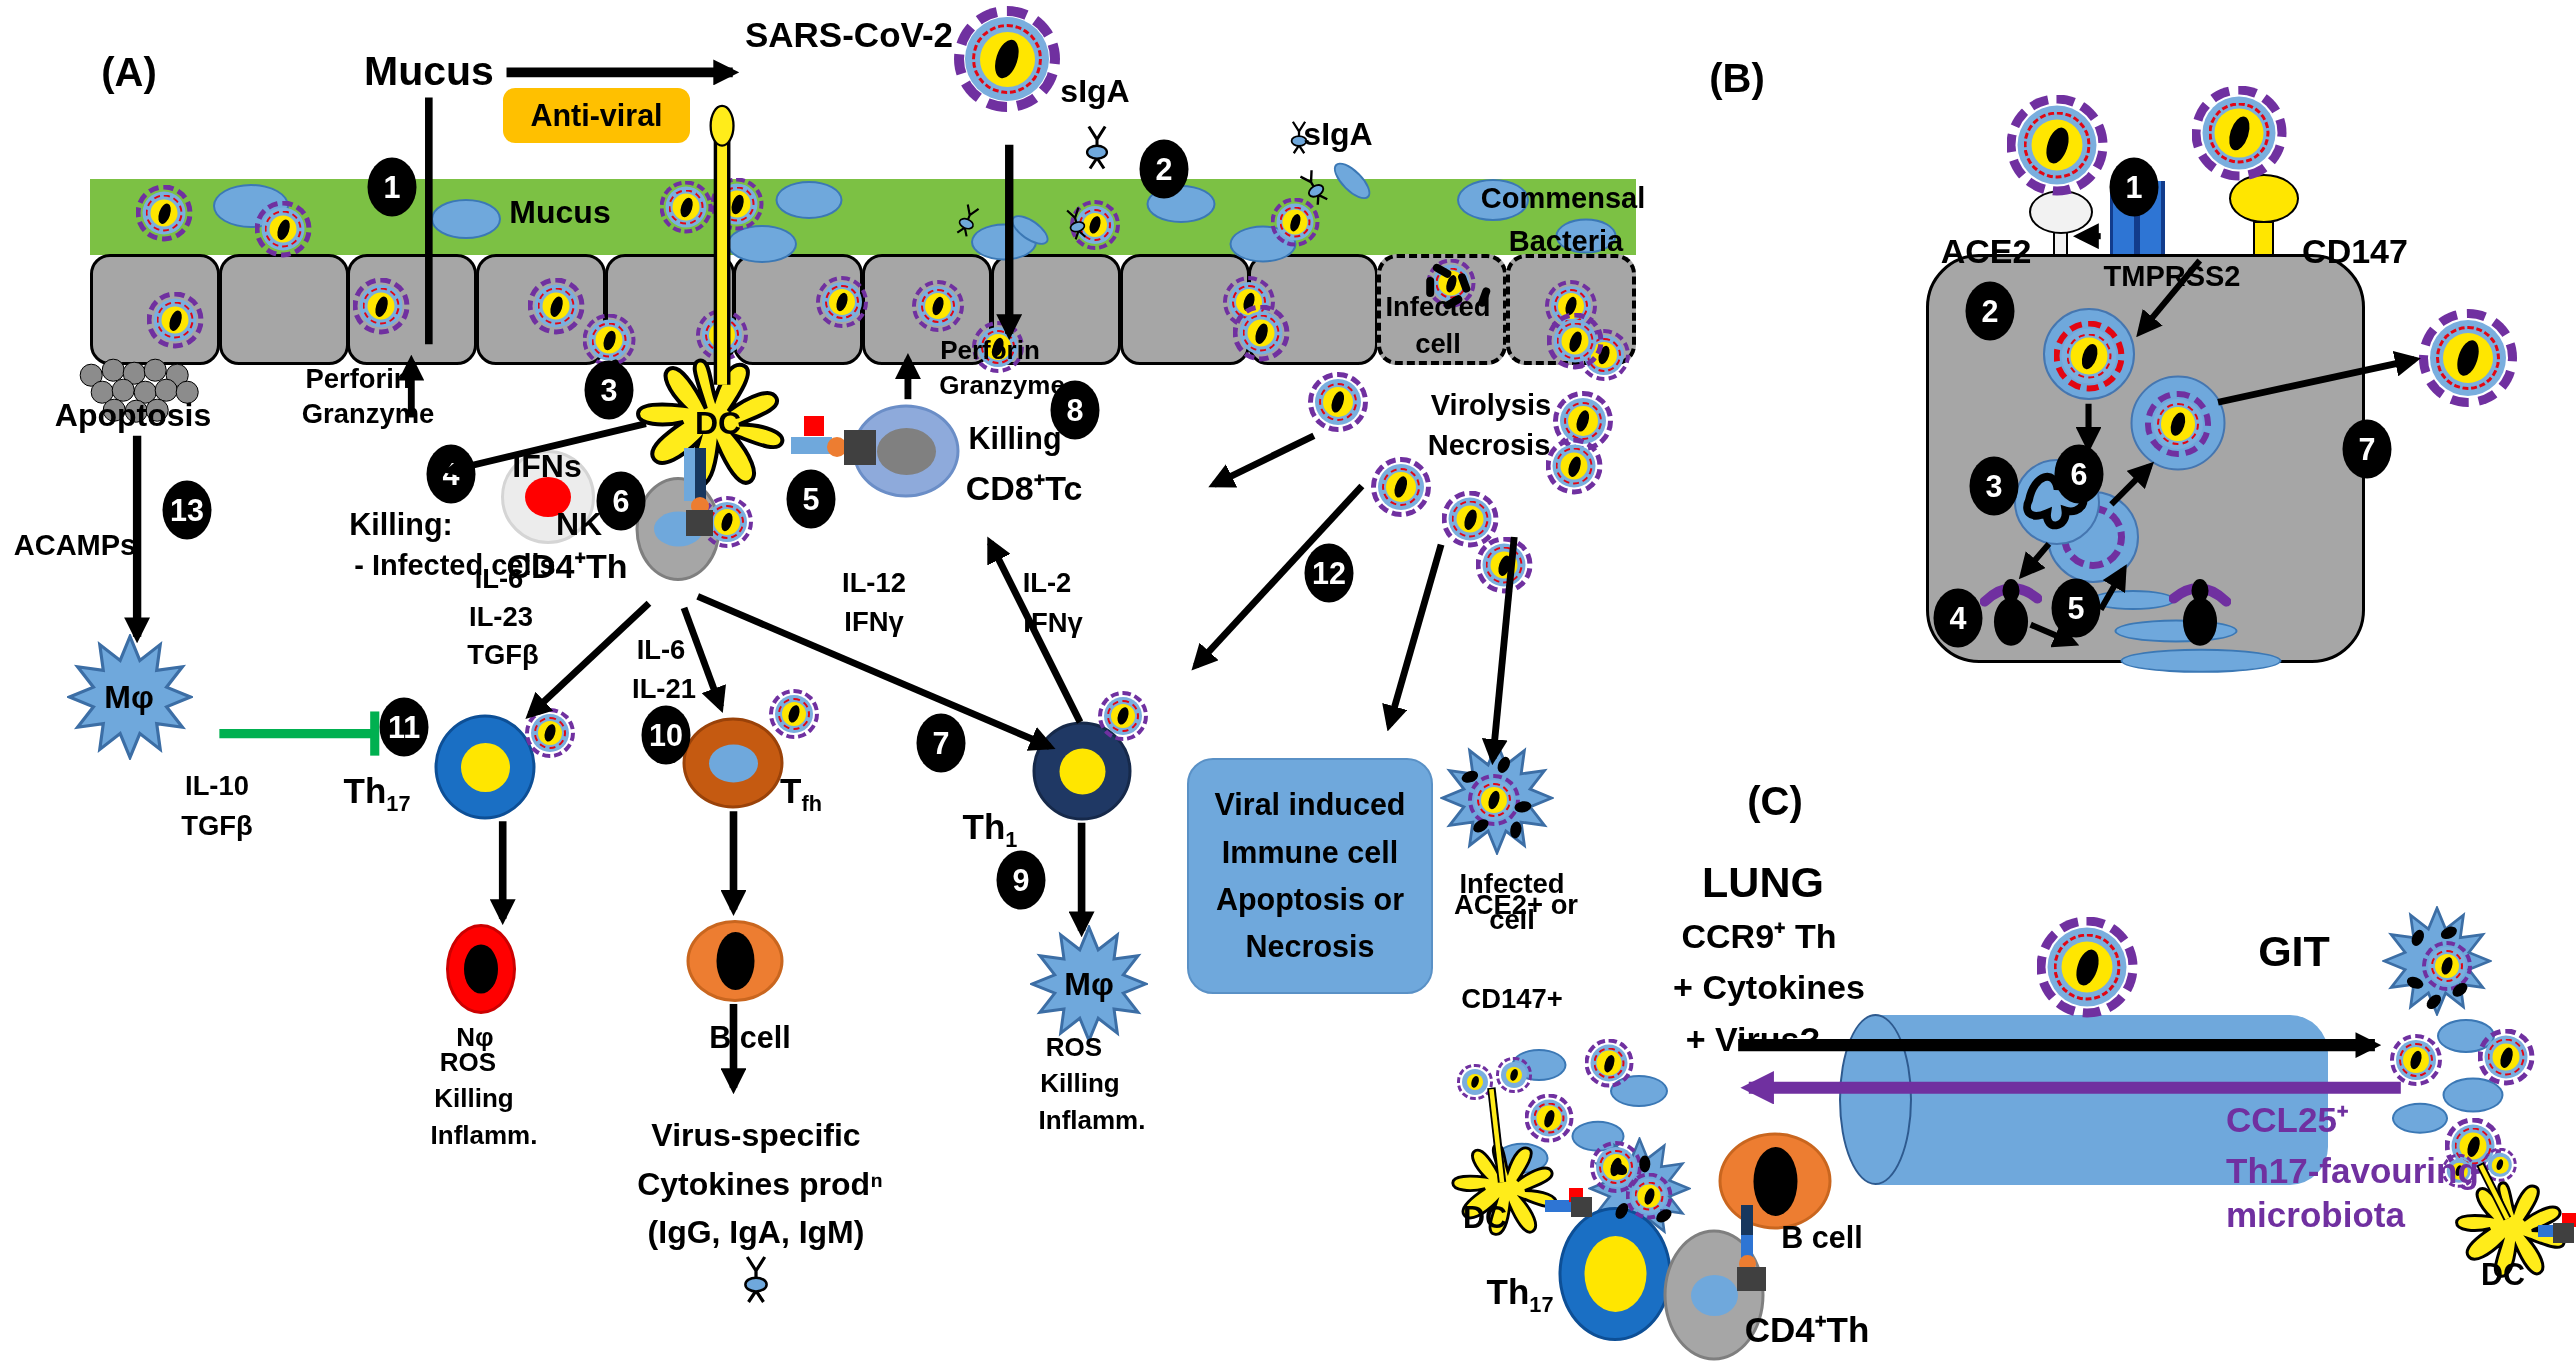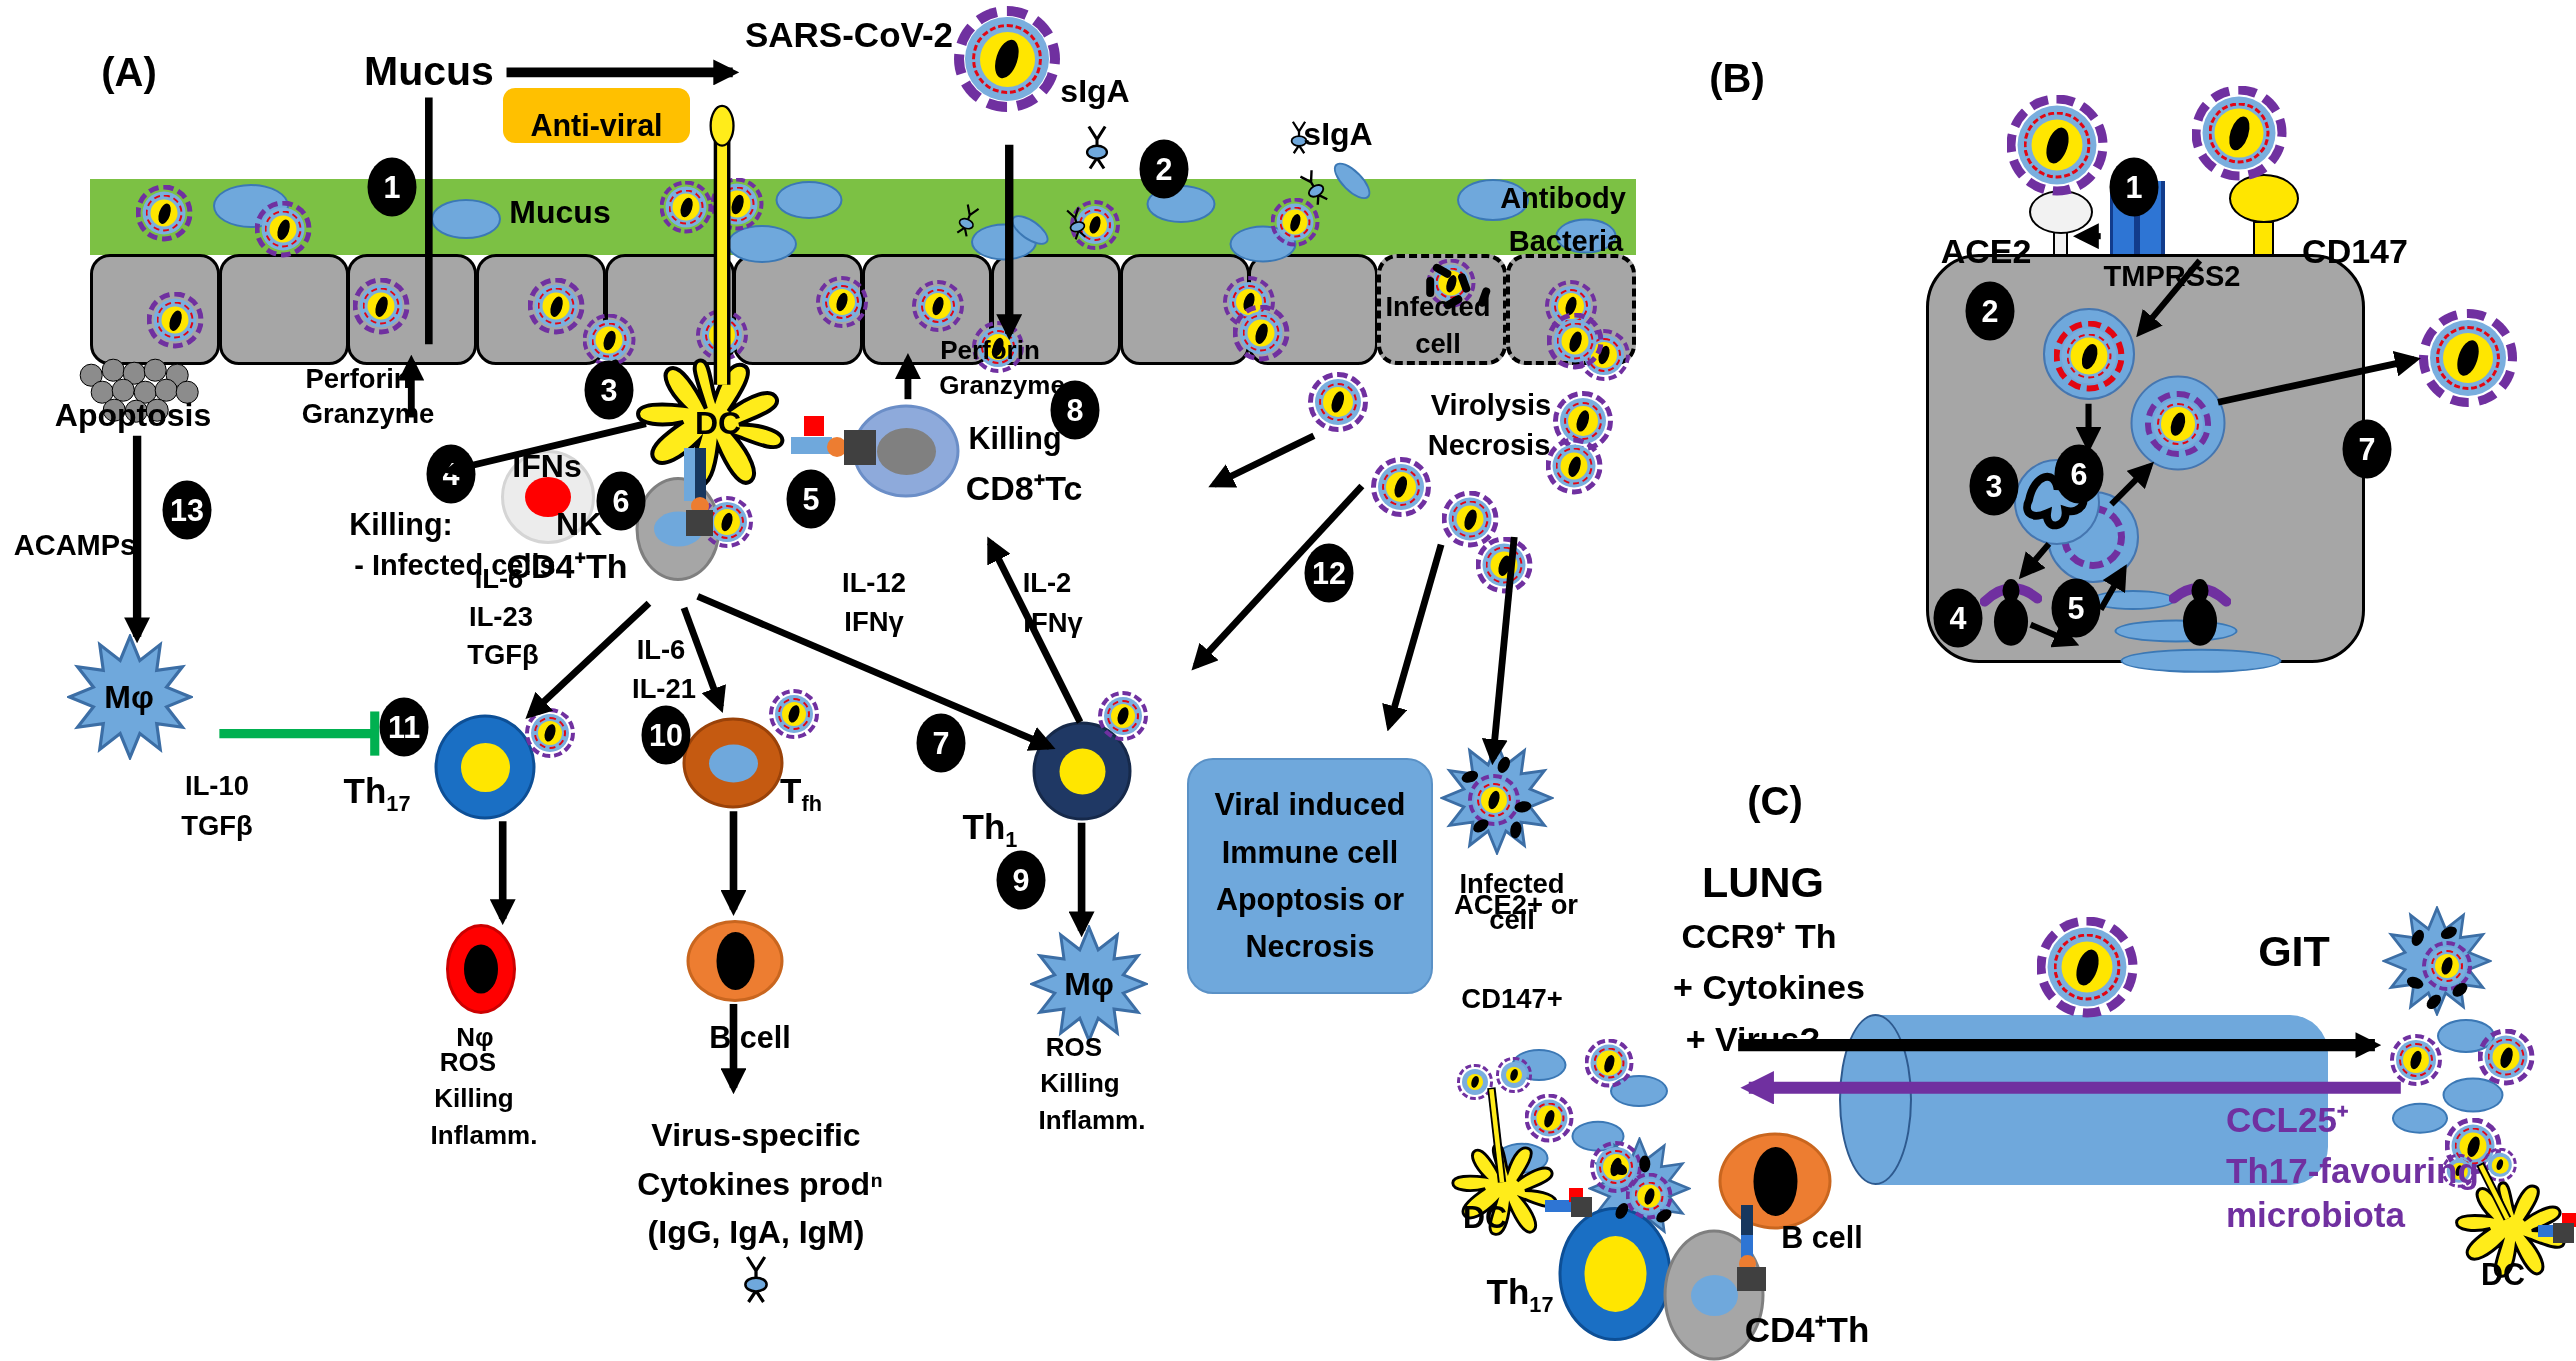--- a/index.html
+++ b/index.html
@@ -14,7 +14,7 @@
   .band{position:absolute;background:#7cc144;}
   .epi{position:absolute;background:#a6a6a6;border:3px solid #000;border-radius:20px;box-sizing:border-box;}
   .epi.dashed{border:4.6px dashed #000;}
-  .box-orange{position:absolute;background:#ffc000;border-radius:12.2px;display:flex;align-items:flex-end;
+  .box-orange{position:absolute;background:#ffc000;border-radius:12.2px;display:flex;align-items:center;
          justify-content:center;font-weight:700;font-size:30.5px;}
   .box-blue{position:absolute;background:#6fa8dc;border:2.3px solid #5a91c6;border-radius:26px;display:flex;
          flex-direction:column;align-items:center;justify-content:center;font-weight:700;font-size:30.5px;line-height:1.55;}

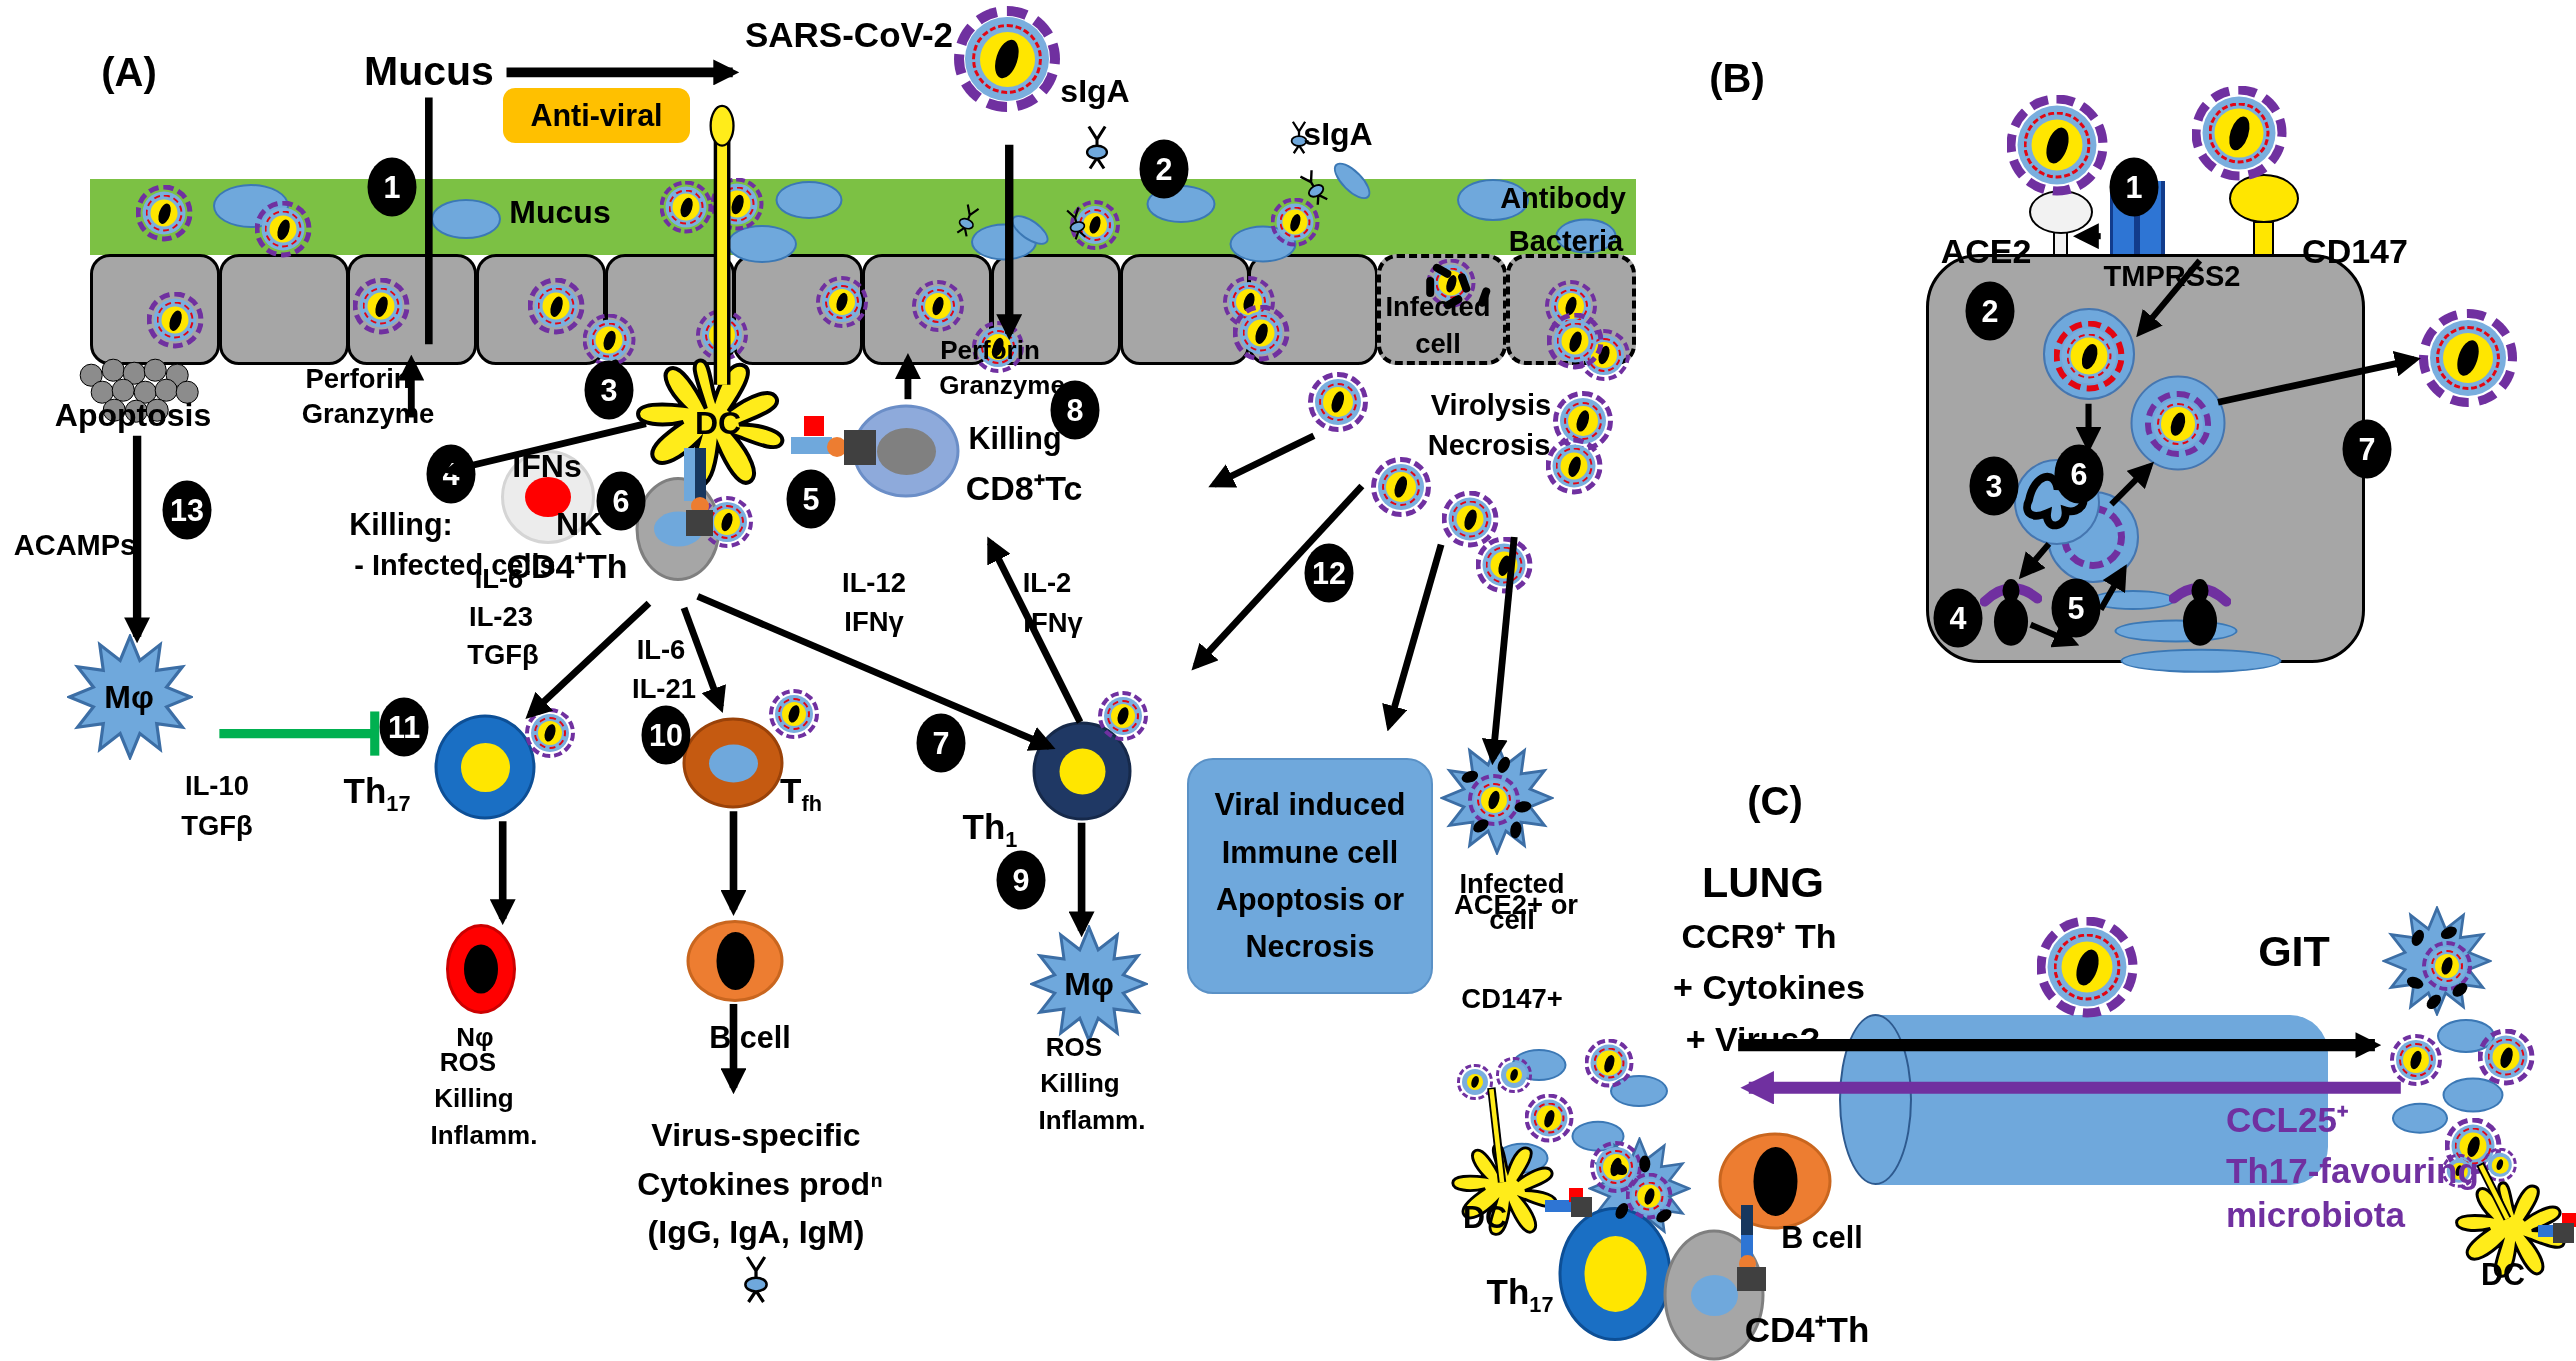--- a/index.html
+++ b/index.html
@@ -635,7 +635,7 @@
   <div class="txt" style="left:1095px;top:91px;font-size:32px">sIgA</div>
   <div class="txt" style="left:1338px;top:134px;font-size:32px">sIgA</div>
   <div class="txt" style="left:560px;top:212px;font-size:32px">Mucus</div>
-  <div class="txt" style="left:1563px;top:198px;font-size:29px">Antibody</div>
+  <div class="txt" style="left:1563px;top:198px;font-size:29px">Commensal</div>
   <div class="txt" style="left:1566px;top:241px;font-size:29px">Bacteria</div>
   <div class="txt" style="left:1438px;top:307px;font-size:27.4px">Infected</div>
   <div class="txt" style="left:1438px;top:344px;font-size:27.4px">cell</div>

